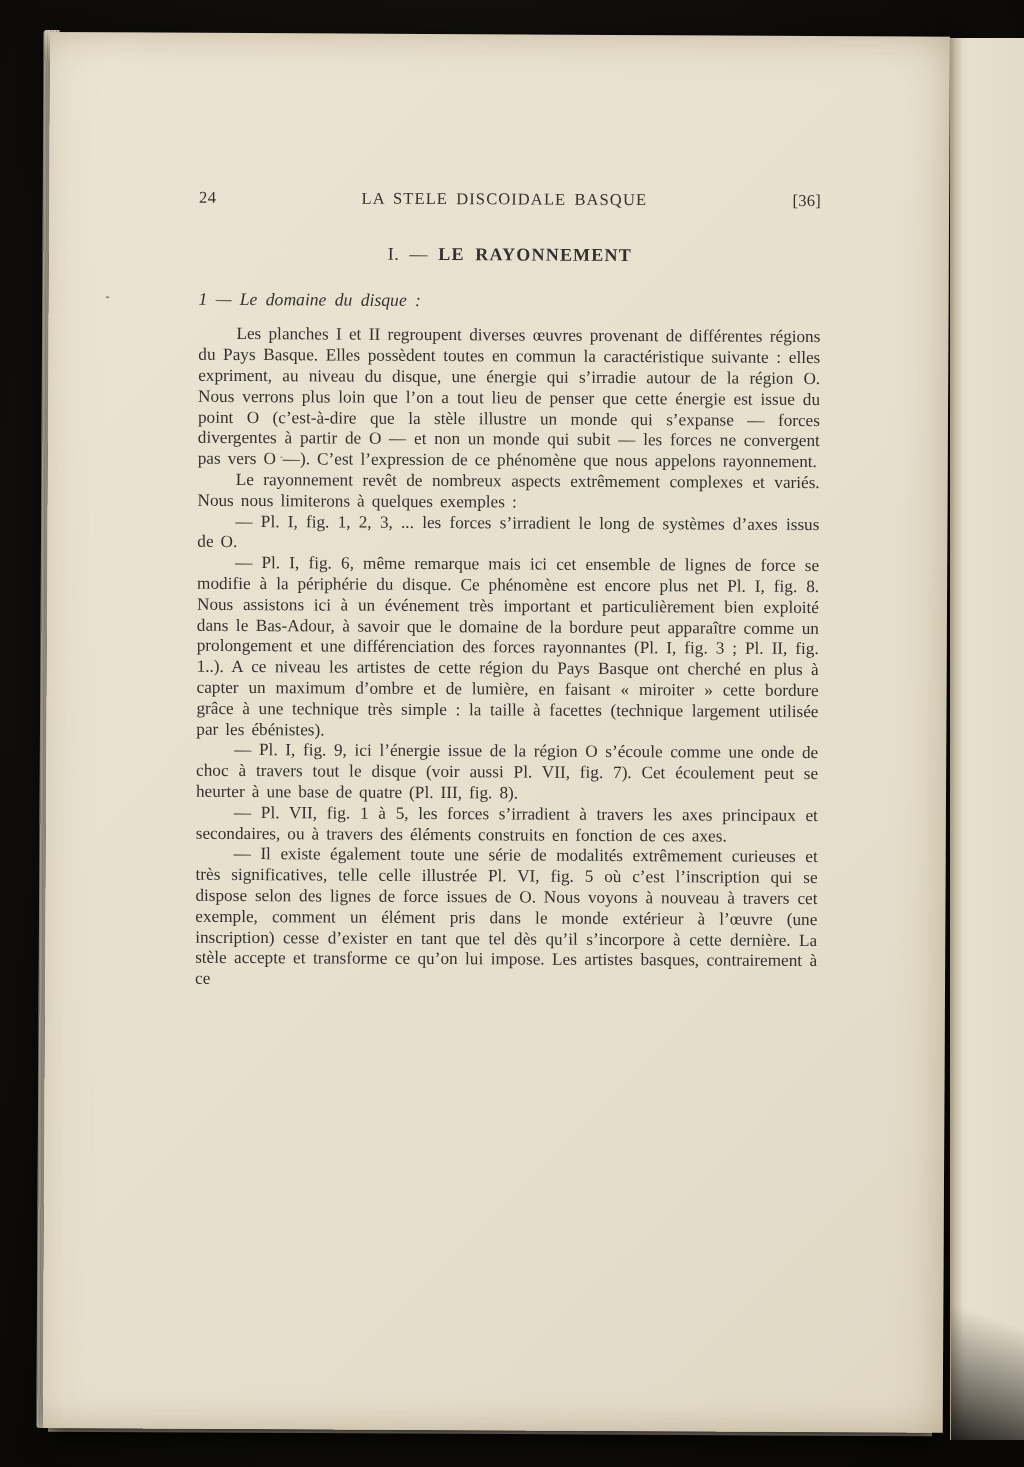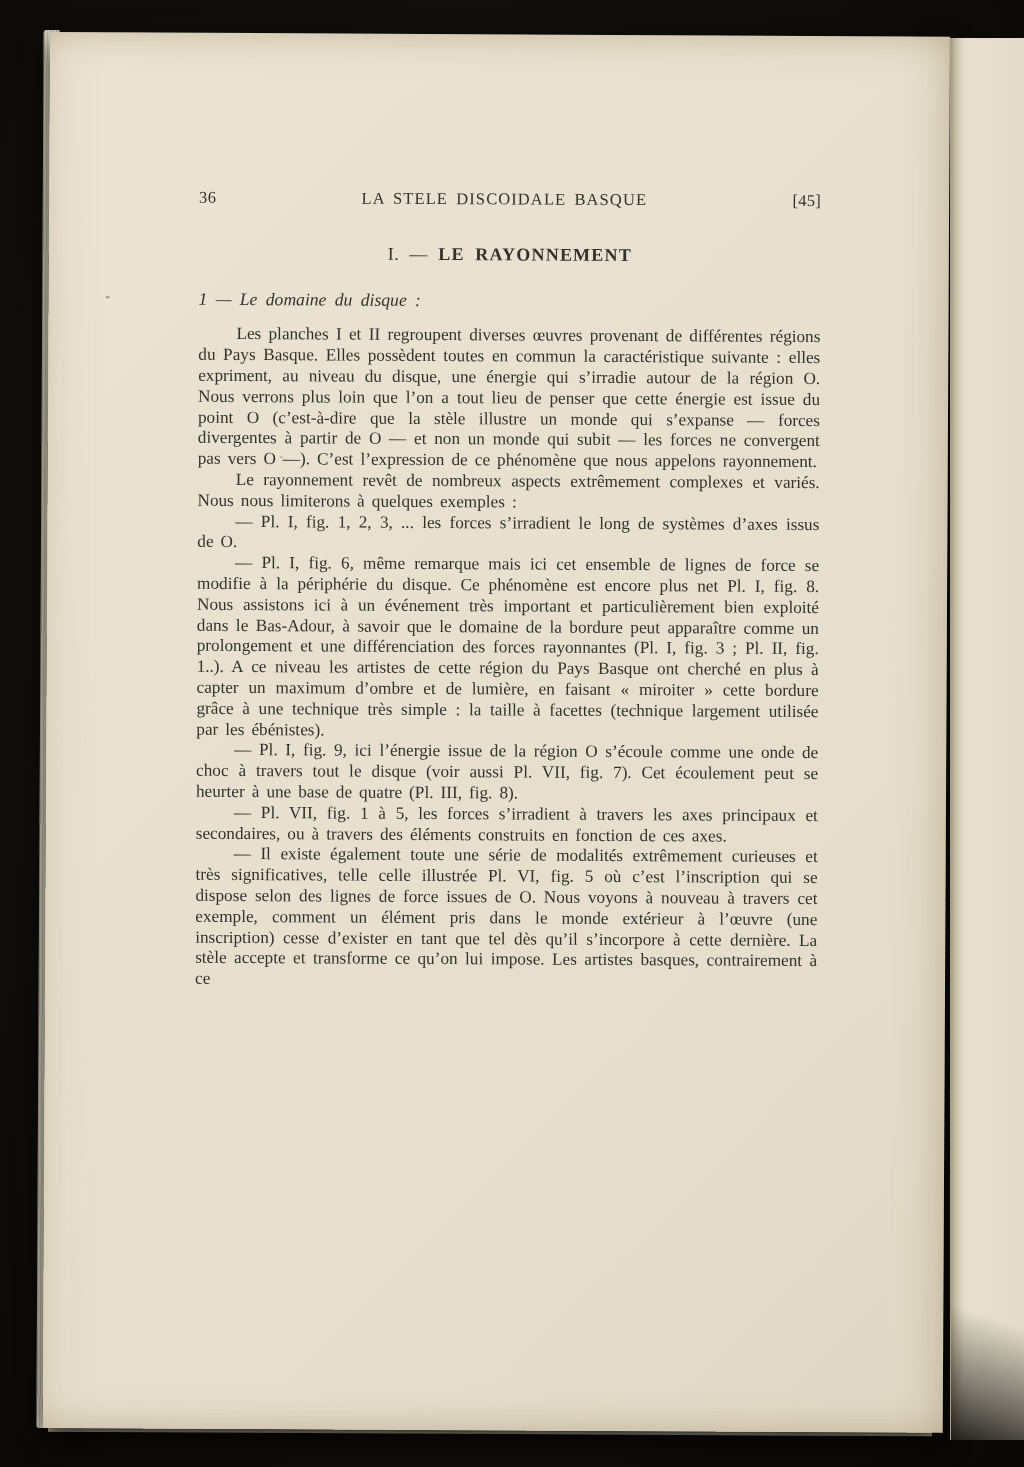--- a/index.html
+++ b/index.html
@@ -98,7 +98,7 @@
   <div class="text-block">
 
     <div class="header-row">
-      <span>36</span>
+      <span>24</span>
       <span class="running-title">LA STELE DISCOIDALE BASQUE</span>
       <span>[45]</span>
     </div>

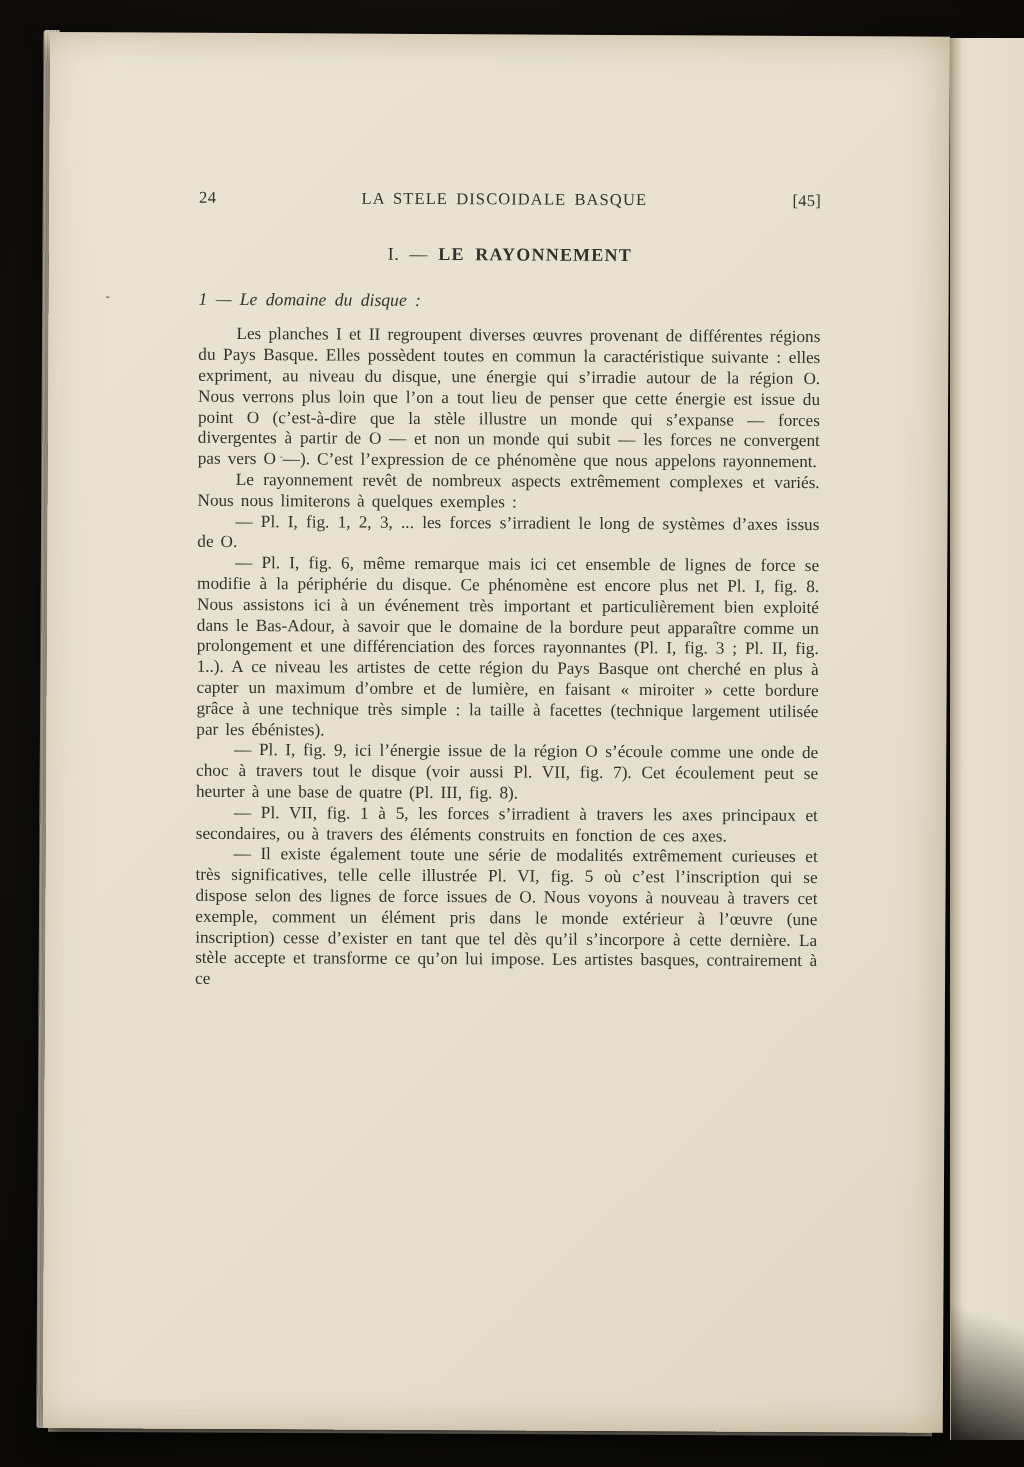--- a/index.html
+++ b/index.html
@@ -100,7 +100,7 @@
     <div class="header-row">
       <span>24</span>
       <span class="running-title">LA STELE DISCOIDALE BASQUE</span>
-      <span>[45]</span>
+      <span>[36]</span>
     </div>
 
     <div class="section-heading">

